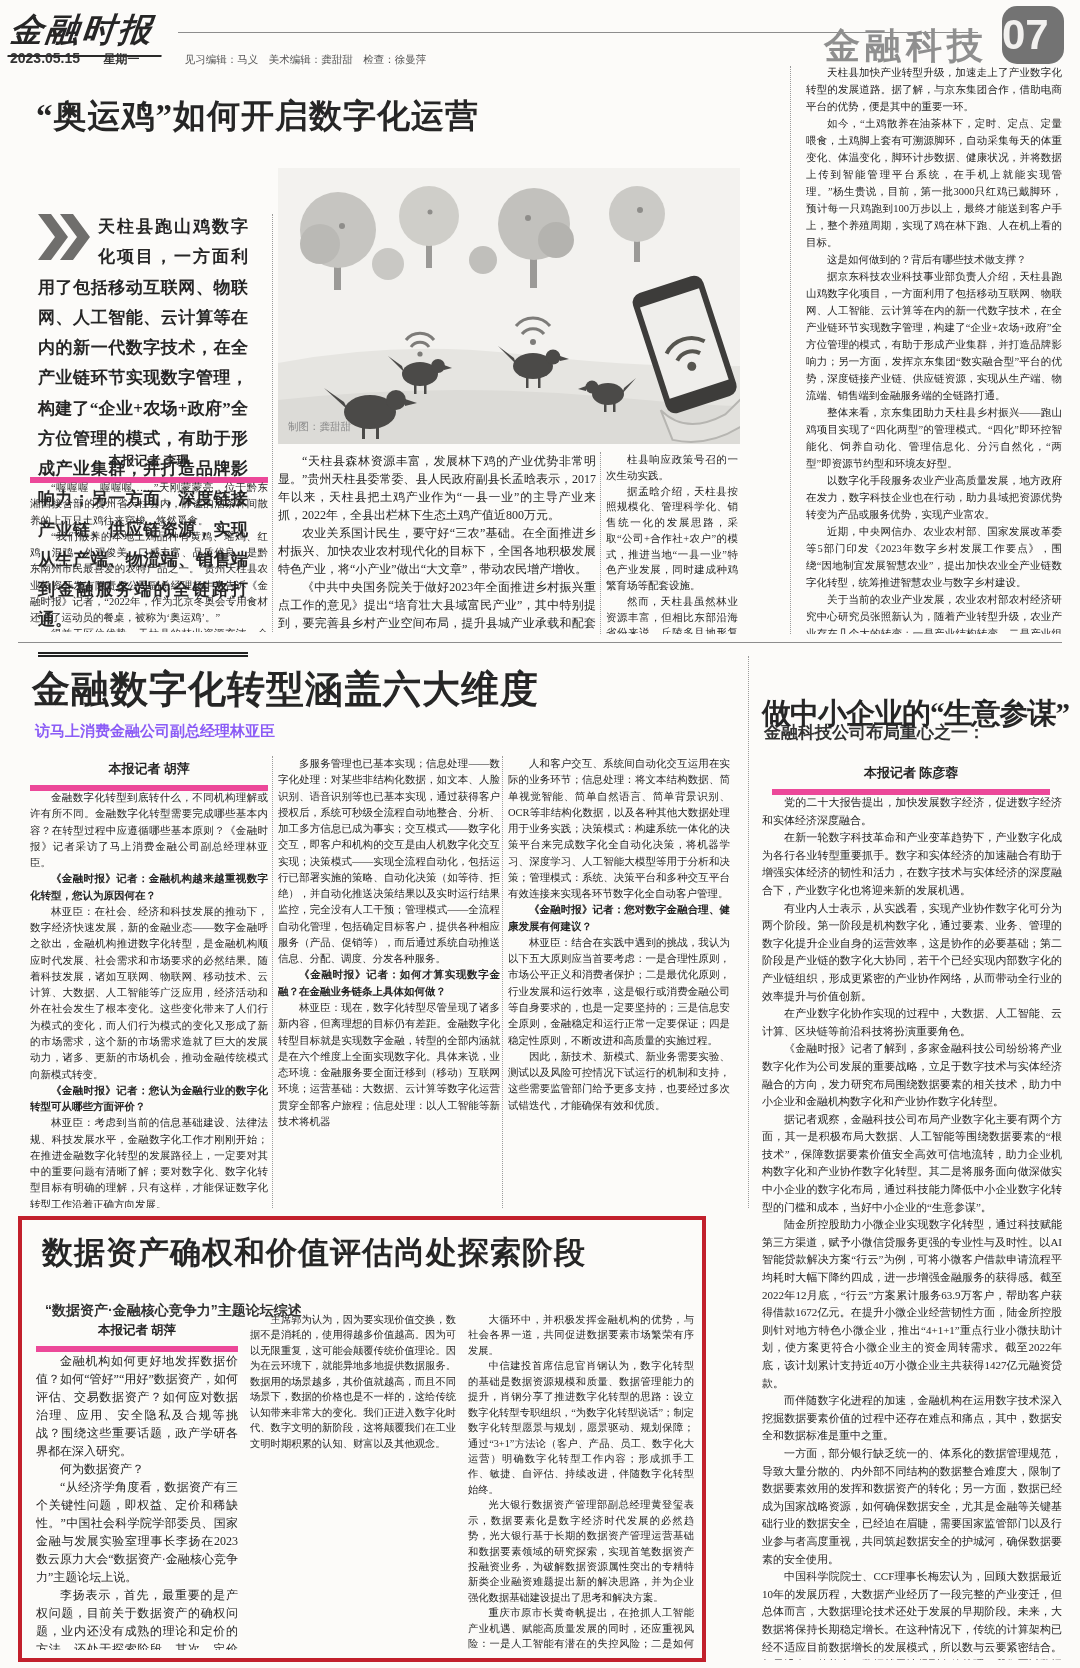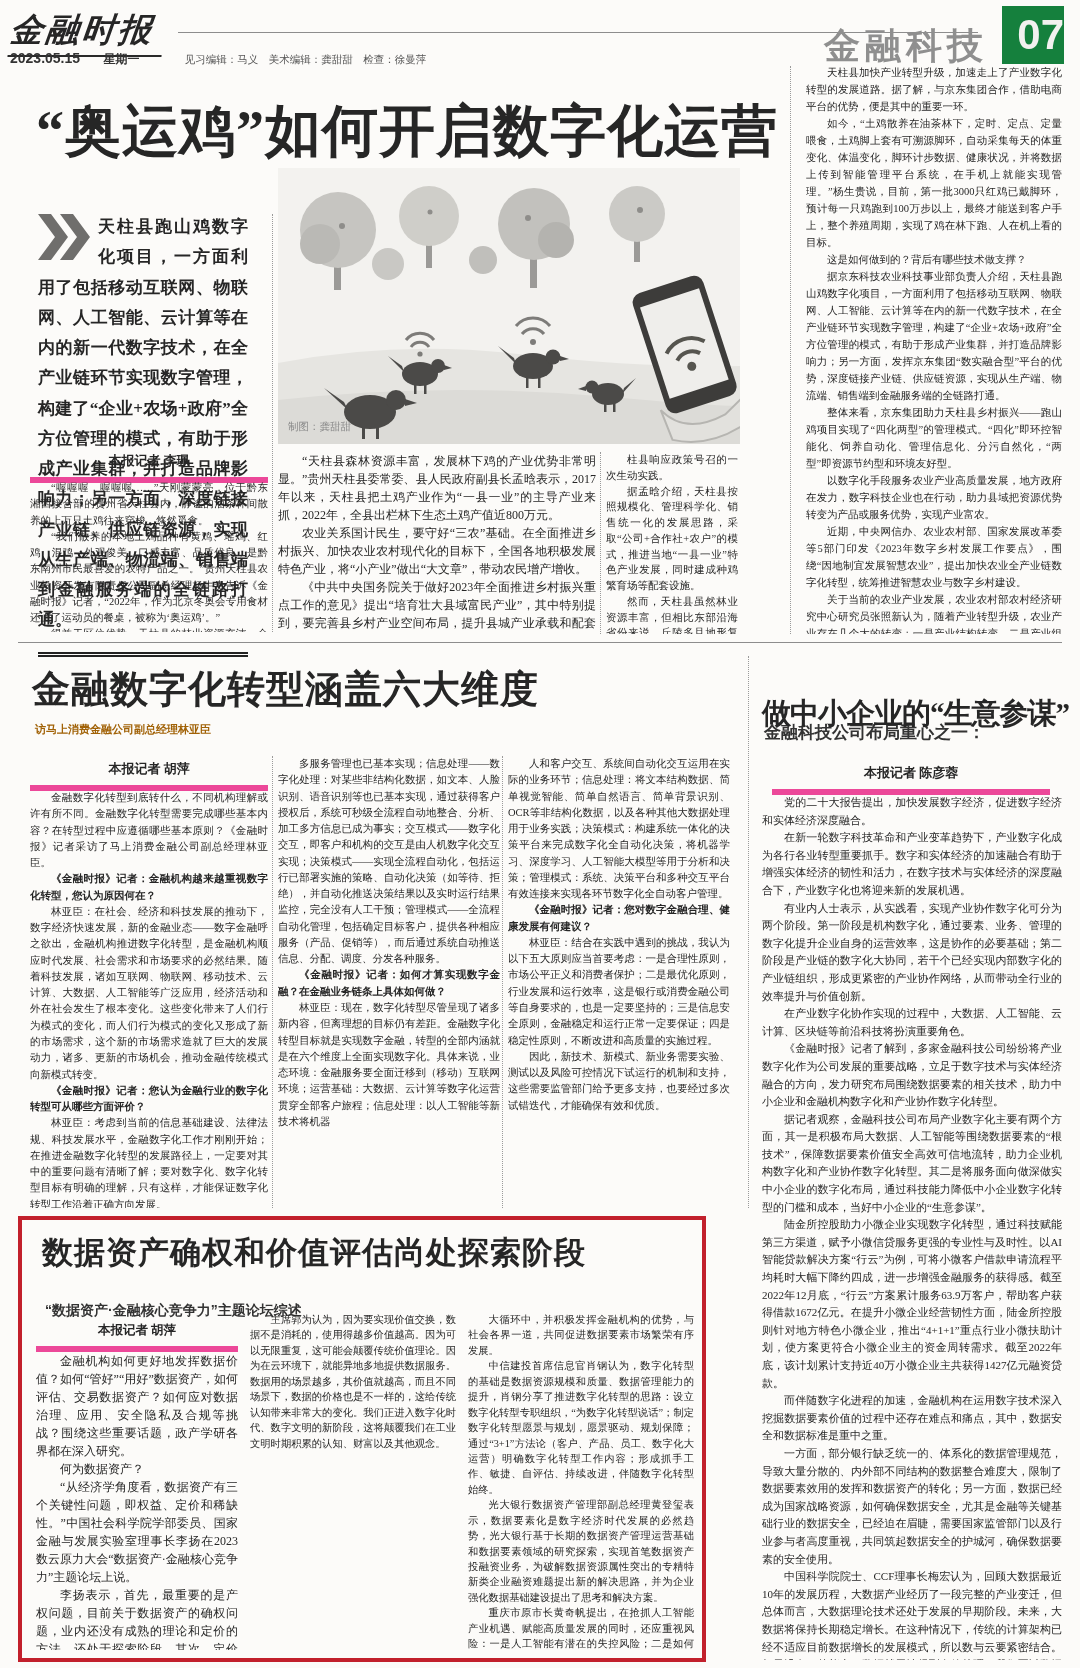--- a/index.html
+++ b/index.html
@@ -23,8 +23,8 @@
   #date-row .e{margin-left:42px;font-size:10.5px;color:#555;}
   #section-title{position:absolute;left:824px;top:22px;font-size:36px;font-weight:bold;
         color:#8f8f8f;letter-spacing:5px;}
-  #page-num-box{position:absolute;left:1002px;top:6px;width:62px;height:58px;background:#15803d;
-        color:#f2f1ef;font-size:42px;font-weight:bold;text-align:right;line-height:58px;}
+  #page-num-box{position:absolute;left:1002px;top:6px;width:62px;height:58px;background:#737373;
+        color:#f2f1ef;font-size:42px;font-weight:bold;text-align:left;line-height:58px;border-radius:15px;}
 
   
   #headline-top{position:absolute;left:36px;top:94px;font-size:56px;font-weight:bold;letter-spacing:1px;}

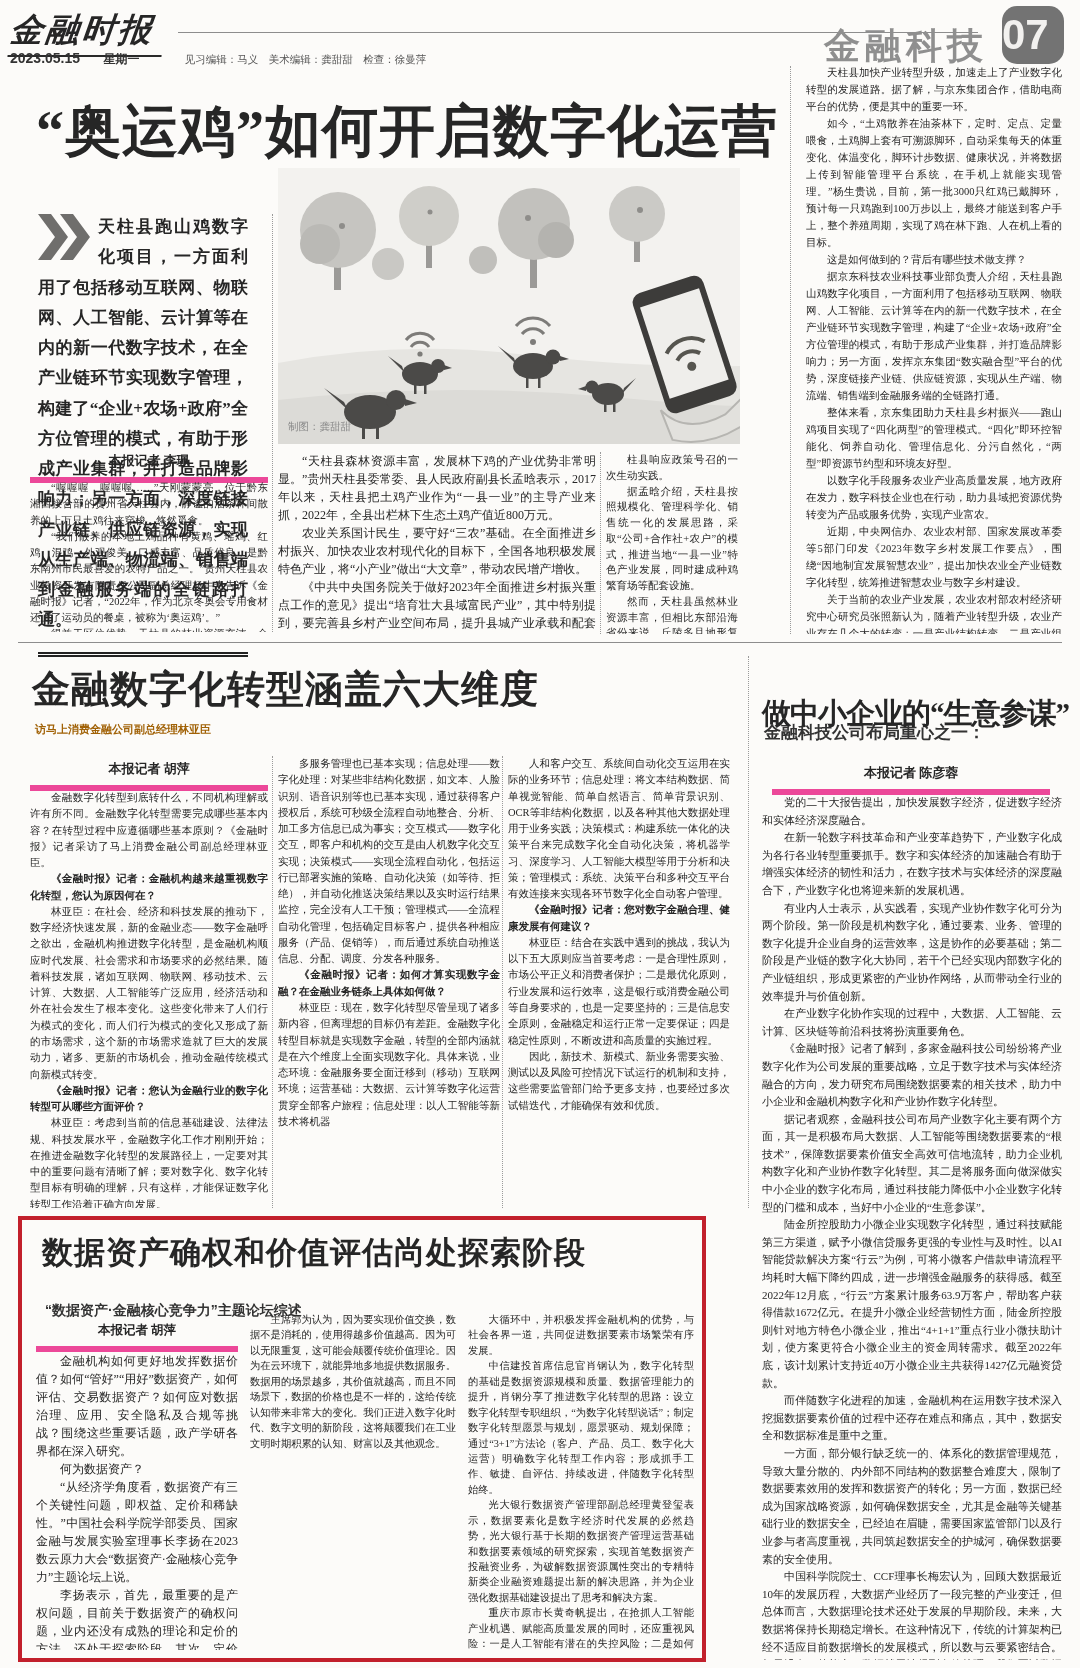--- a/index.html
+++ b/index.html
@@ -27,7 +27,7 @@
         color:#f2f1ef;font-size:42px;font-weight:bold;text-align:left;line-height:58px;border-radius:15px;}
 
   
-  #headline-top{position:absolute;left:36px;top:94px;font-size:56px;font-weight:bold;letter-spacing:1px;}
+  #headline-top{position:absolute;left:36px;top:94px;font-size:33px;font-weight:bold;letter-spacing:1px;}
   #intro-block{position:absolute;left:38px;top:212px;width:210px;font-size:17px;font-weight:bold;
         line-height:1.78;text-align:justify;border-bottom:5px double #222;padding-bottom:16px;}
   #intro-block svg{float:left;margin:2px 8px 2px 0;}

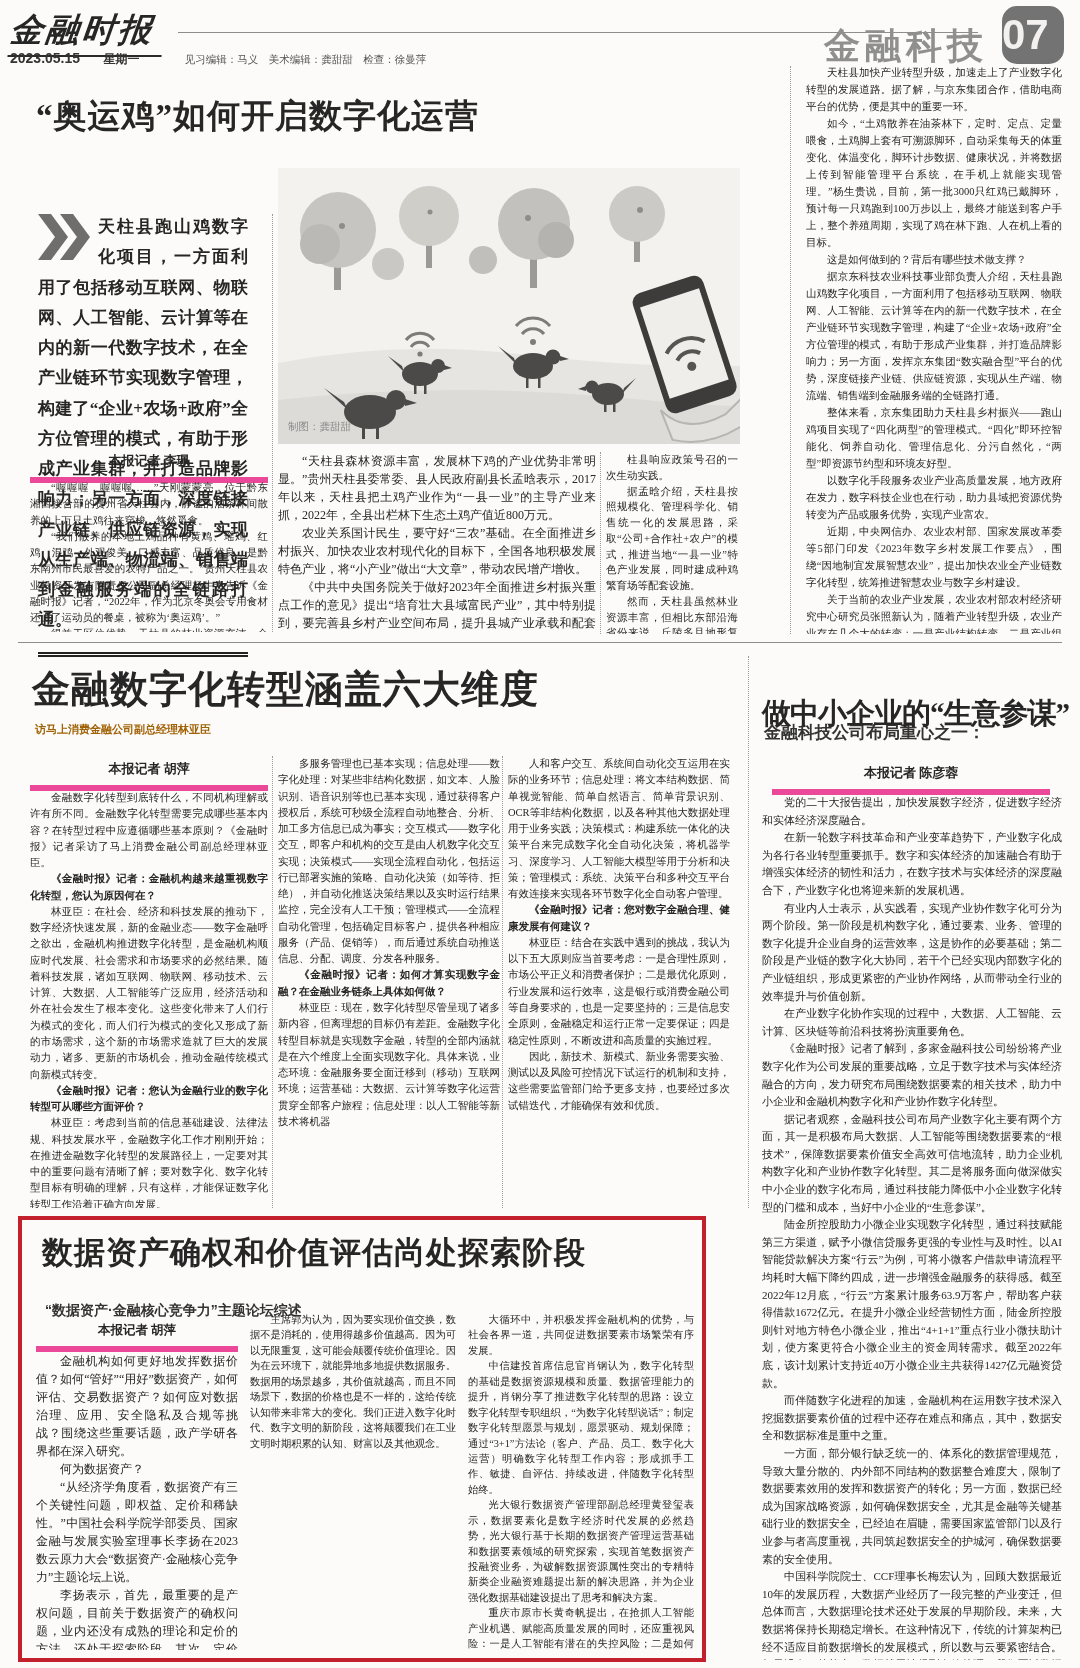--- a/index.html
+++ b/index.html
@@ -43,7 +43,7 @@
 
   
   #headline-mid{position:absolute;left:32px;top:664px;font-size:38px;font-weight:bold;letter-spacing:1px;}
-  #sub-mid{position:absolute;left:35px;top:722px;font-size:11px;font-weight:bold;color:#a16207;}
+  #sub-mid{position:absolute;left:35px;top:722px;font-size:15px;font-weight:bold;color:#8b5cf6;}
   #mid-byline{left:30px;top:760px;width:238px;font-size:13px;}
   #mid-col1{left:30px;top:790px;width:238px;height:418px;font-size:10.5px;line-height:1.55;}
   #mid-col2{left:278px;top:756px;width:222px;height:452px;font-size:10.5px;line-height:1.55;}

